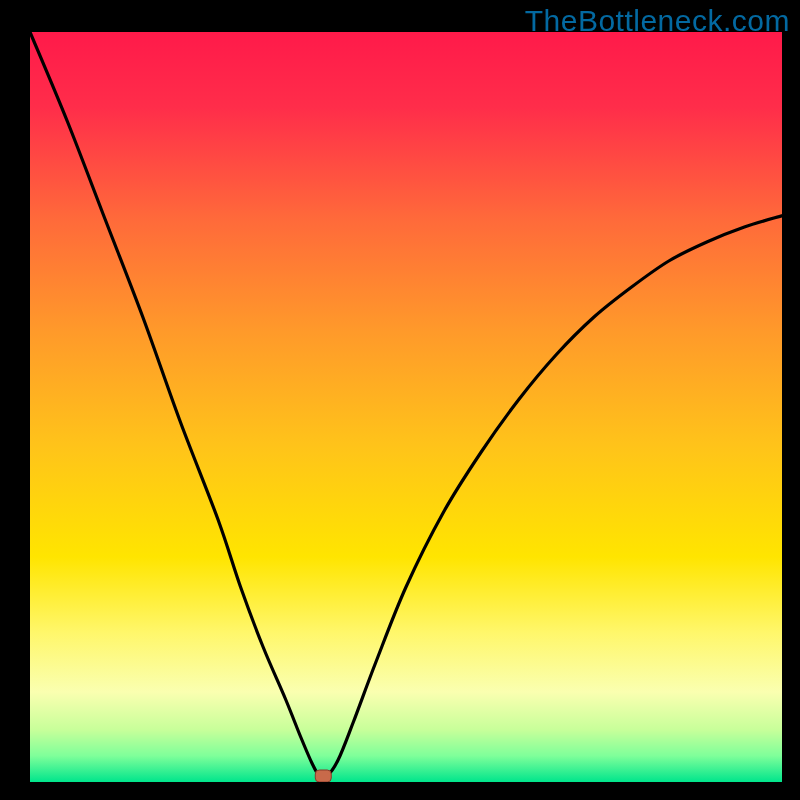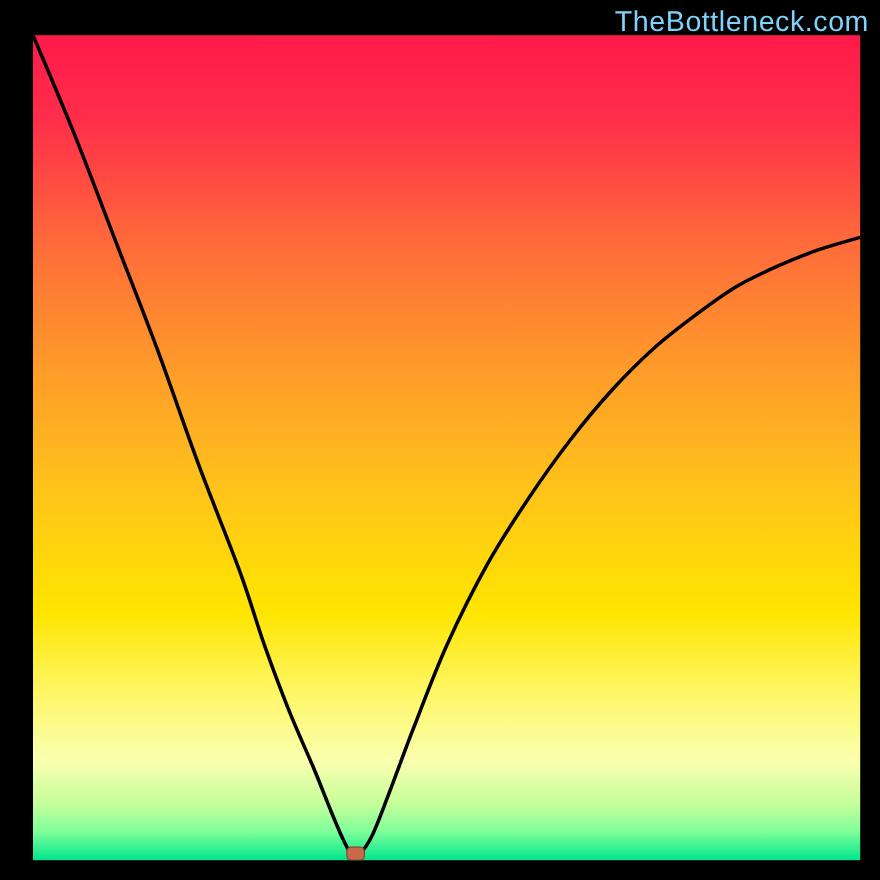--- a/index.html
+++ b/index.html
@@ -21,8 +21,8 @@
     position: absolute;
     top: 4px;
     right: 10px;
-    color: #7dd3fc;
-    font-size: 26px;
+    color: #0369a1;
+    font-size: 30px;
     font-weight: 500;
     letter-spacing: 0.5px;
     user-select: none;

